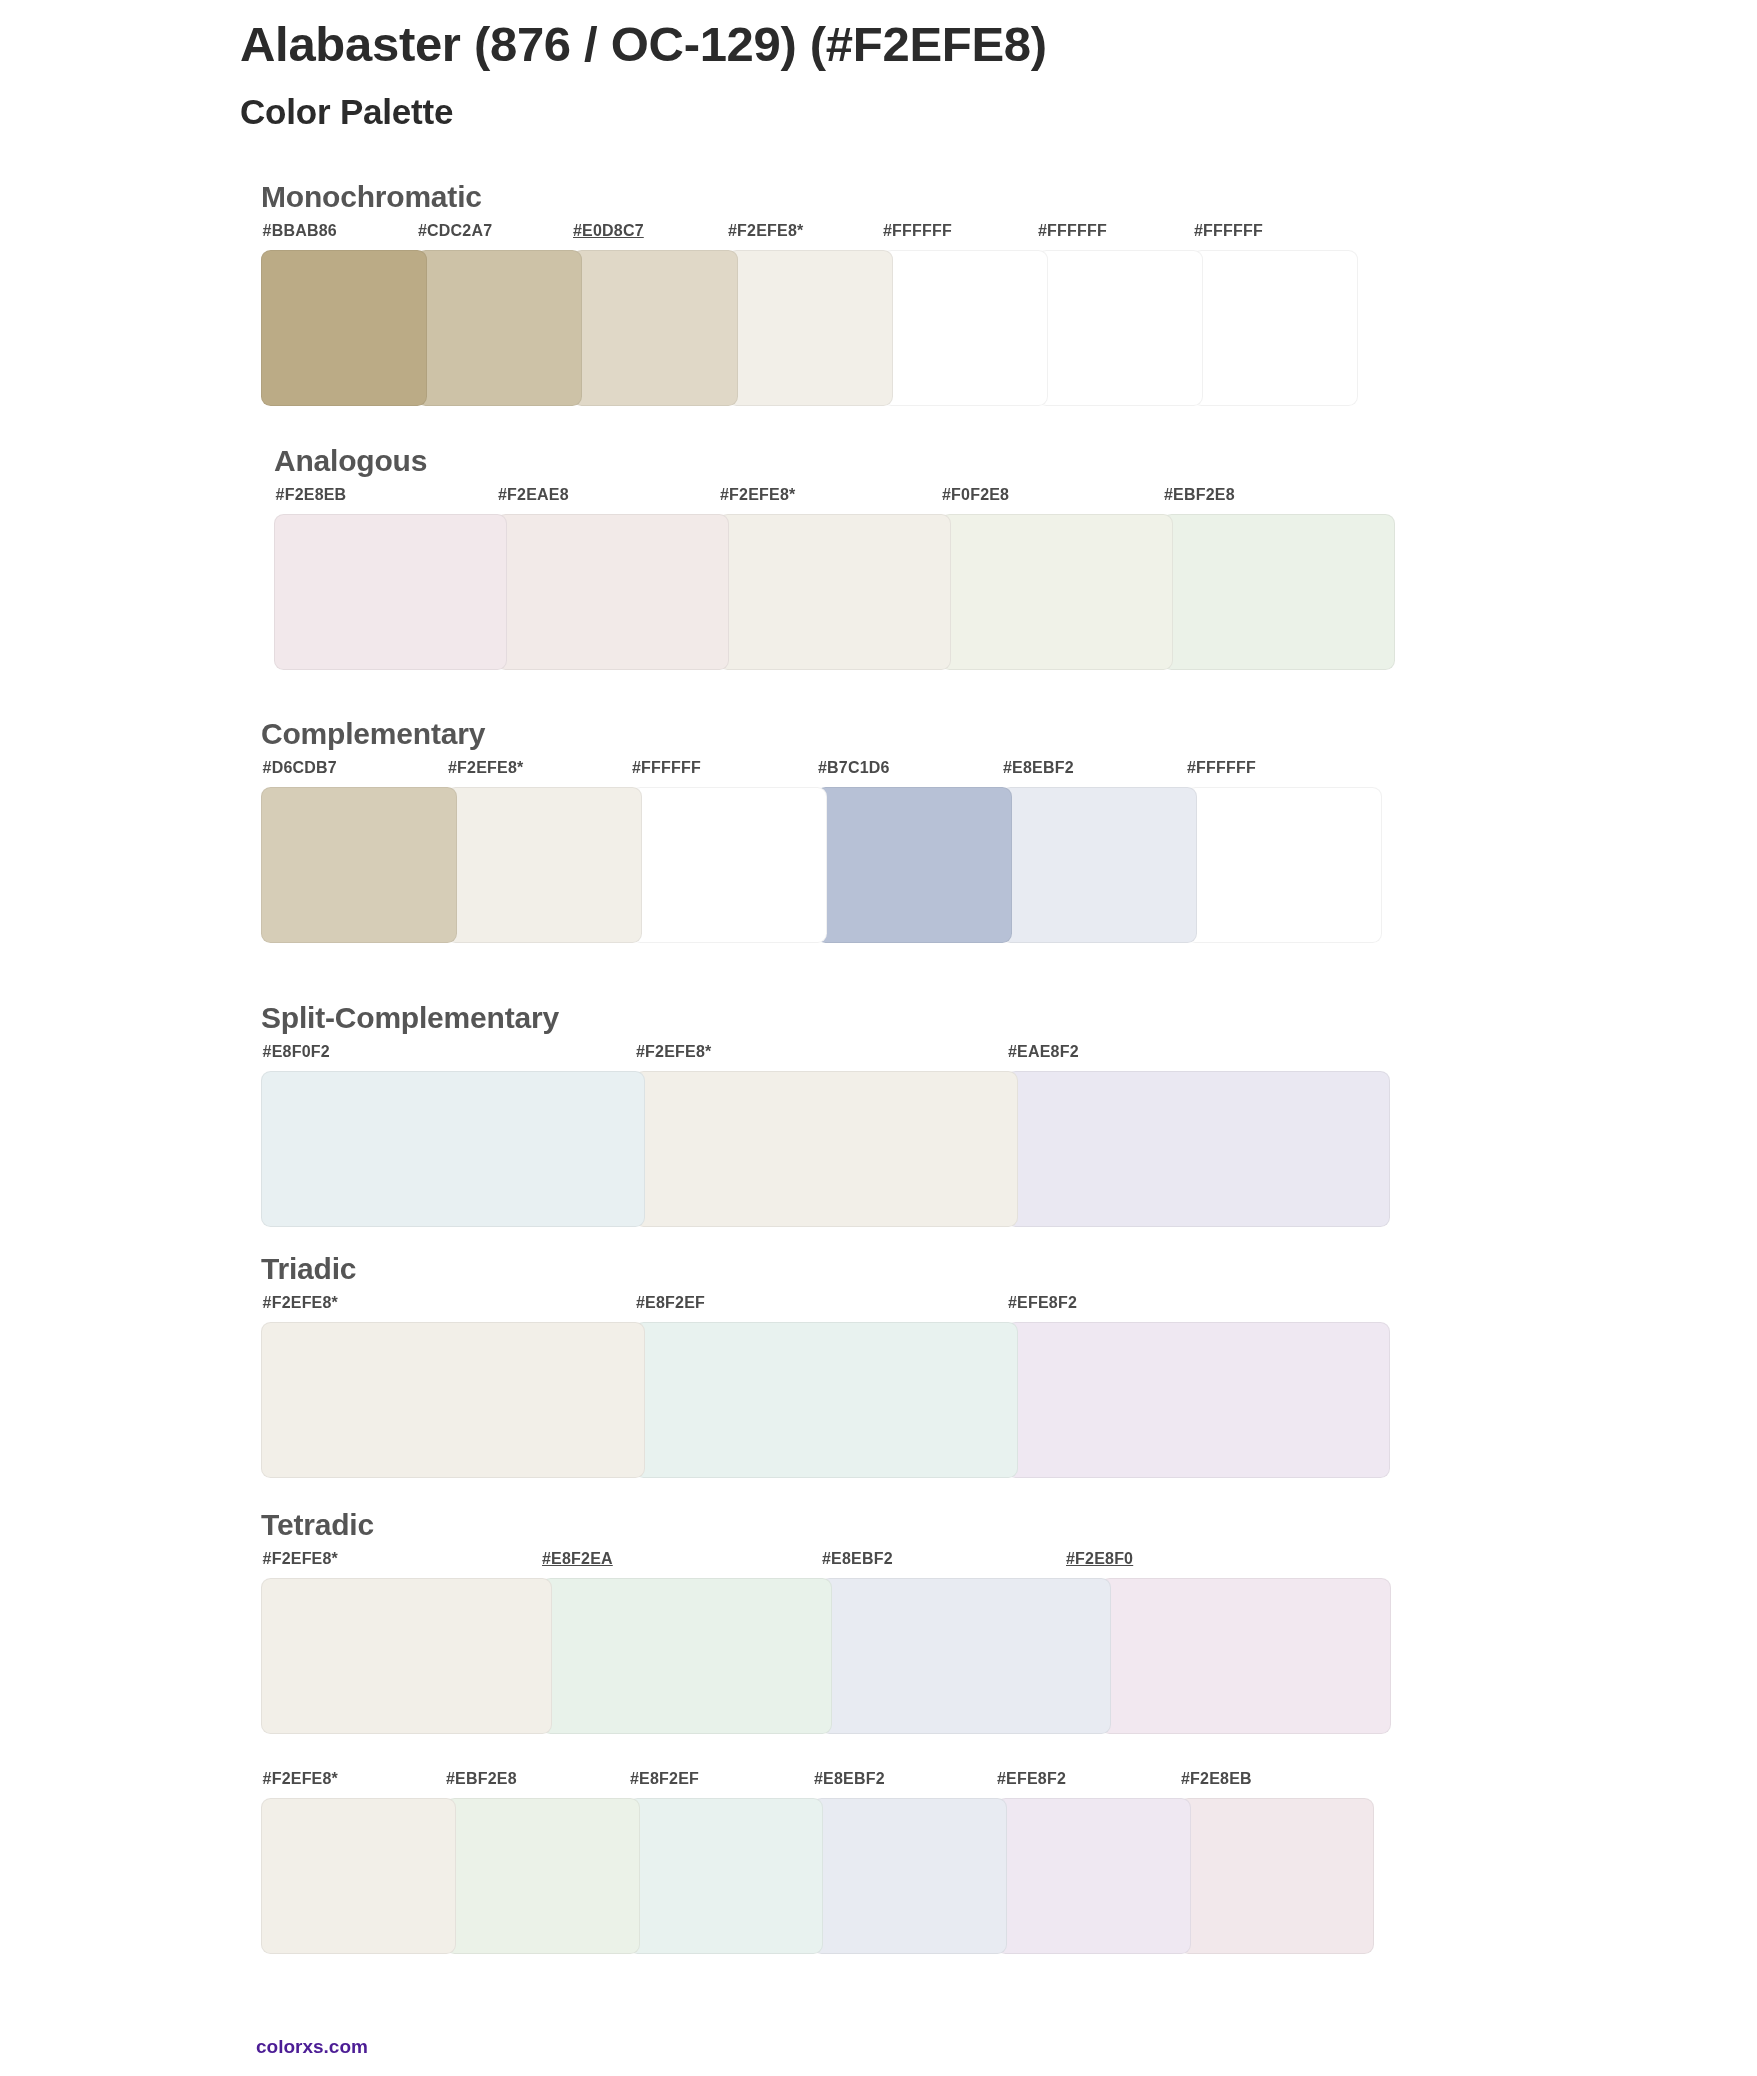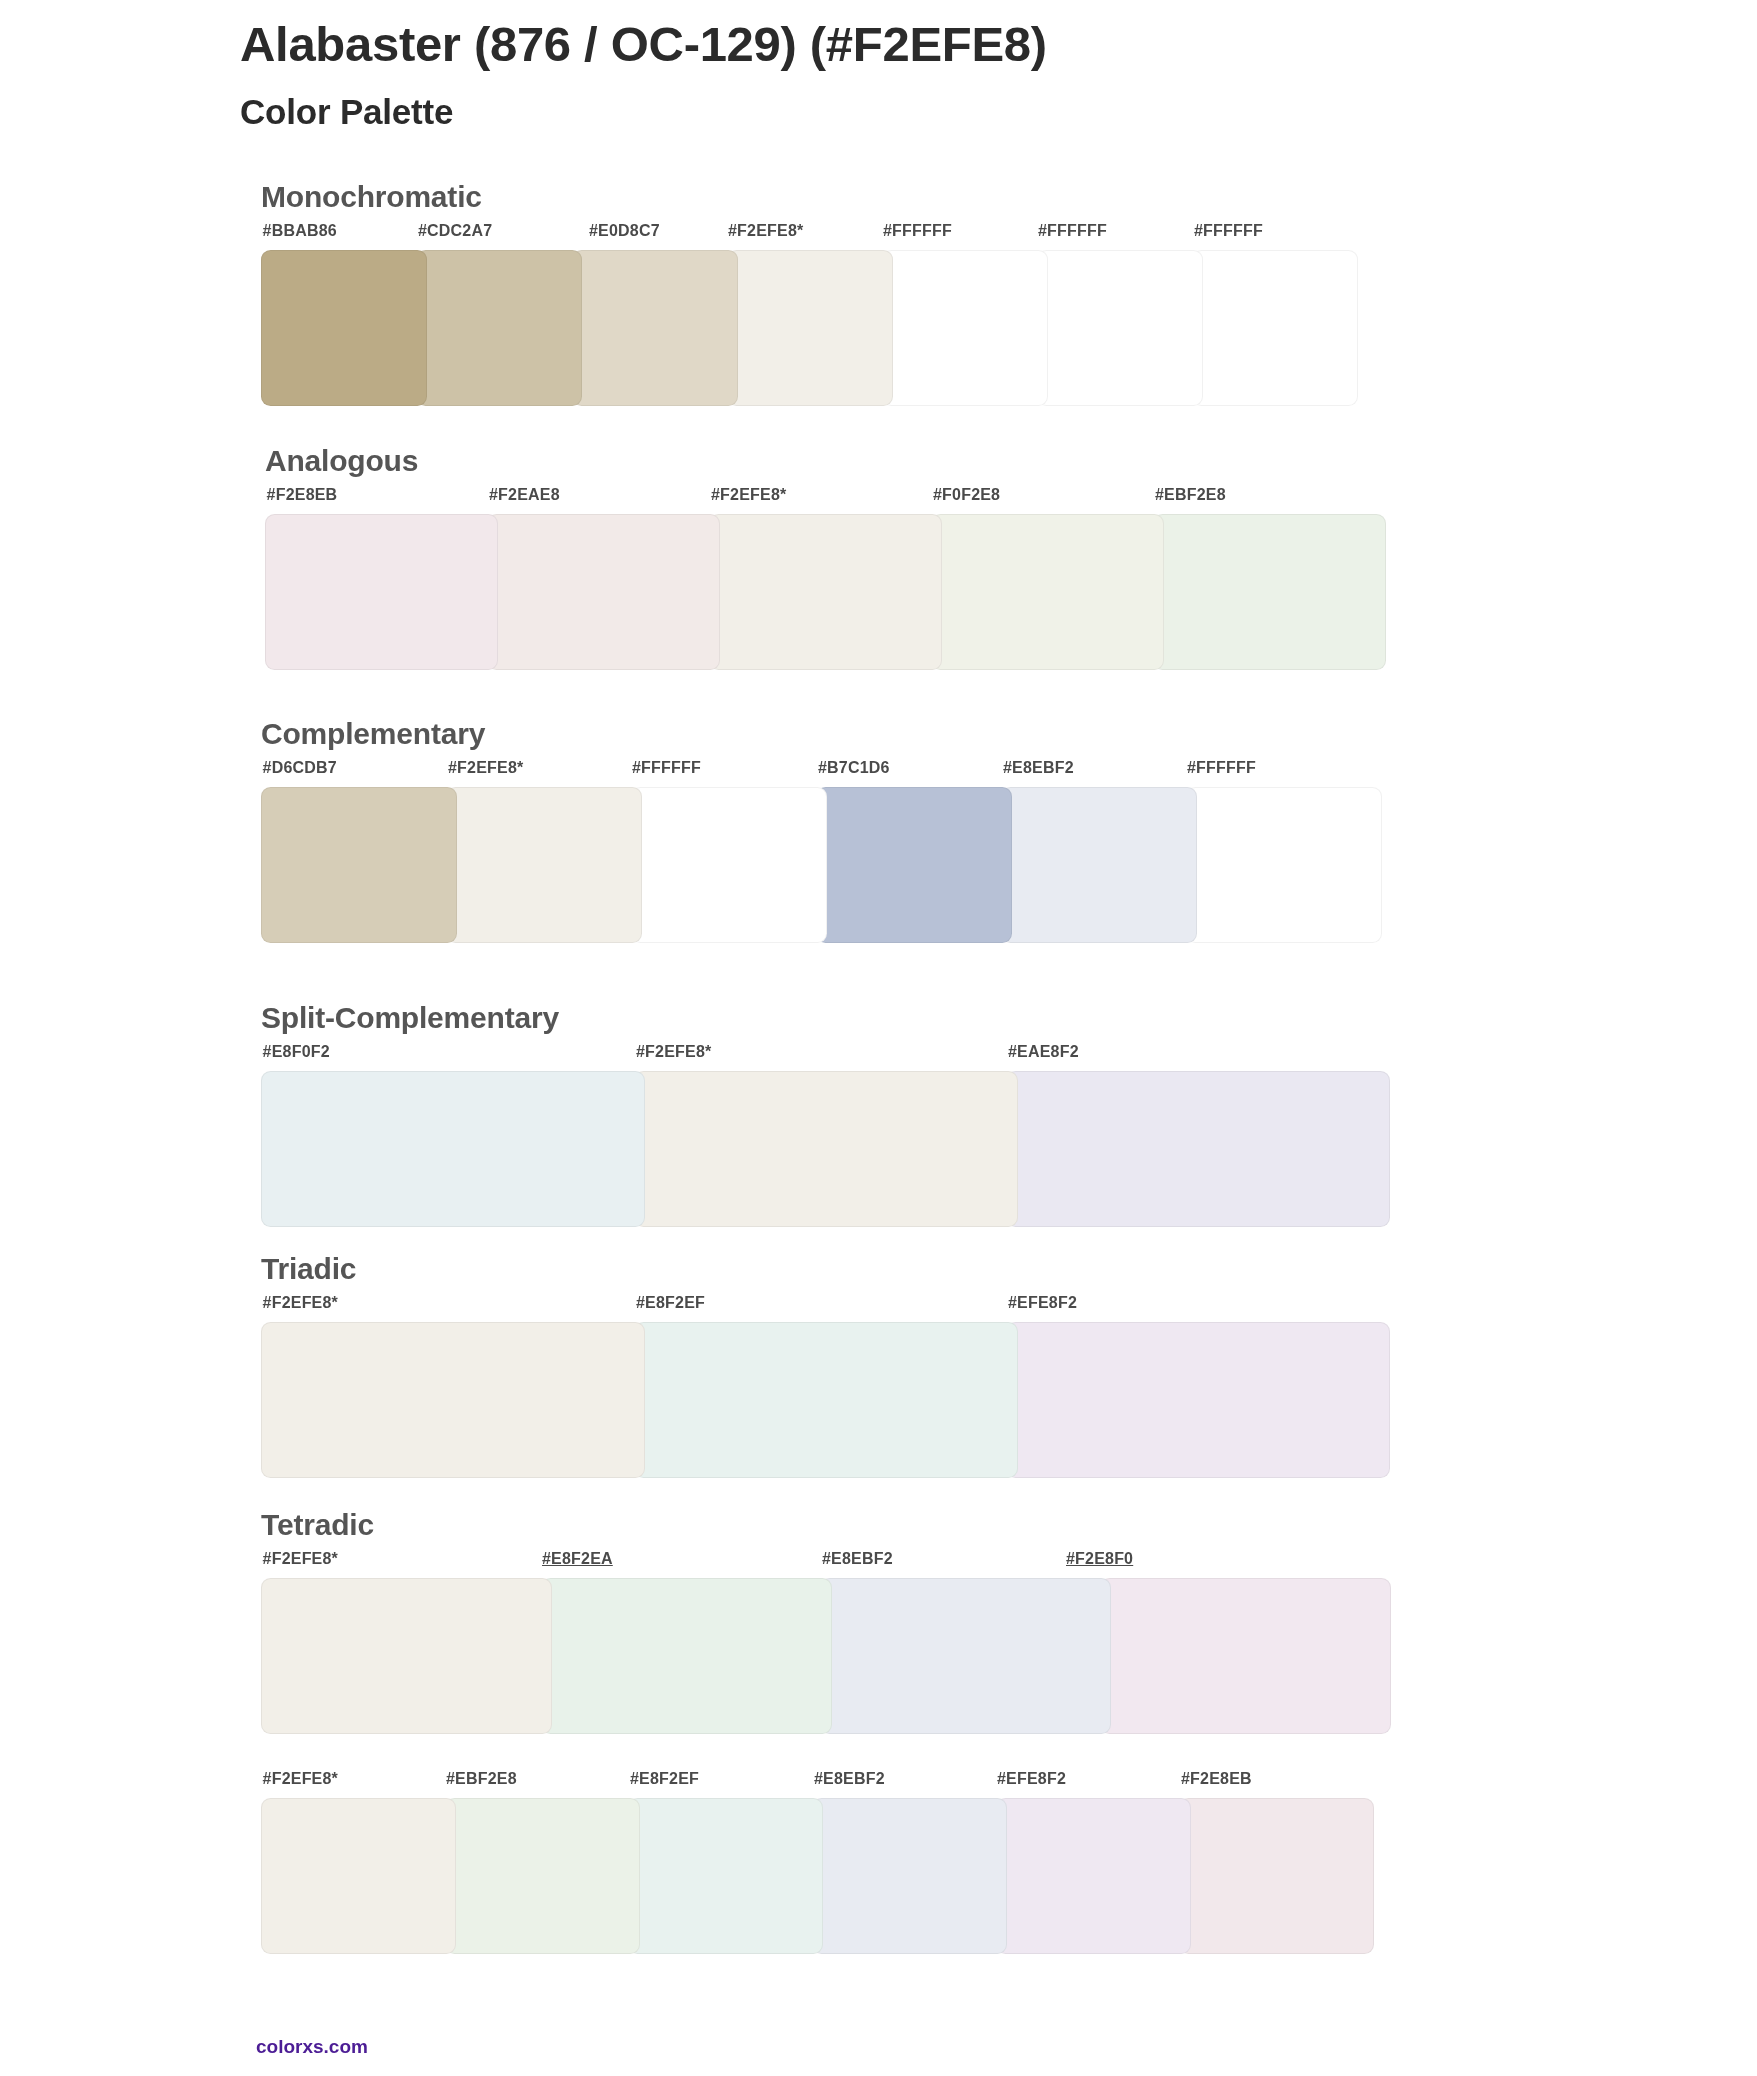--- a/index.html
+++ b/index.html
@@ -129,7 +129,7 @@
         <div class="labels-row">
           <span class="swatch-label" style="left: 1.6px;">#BBAB86</span>
           <span class="swatch-label" style="left: 157px;">#CDC2A7</span>
-          <span class="swatch-label" style="left: 328px;">#E0D8C7</span>
+          <span class="swatch-label" style="left: 312px; text-decoration: underline;">#E0D8C7</span>
           <span class="swatch-label" style="left: 467px;">#F2EFE8*</span>
           <span class="swatch-label" style="left: 622px;">#FFFFFF</span>
           <span class="swatch-label" style="left: 777px;">#FFFFFF</span>

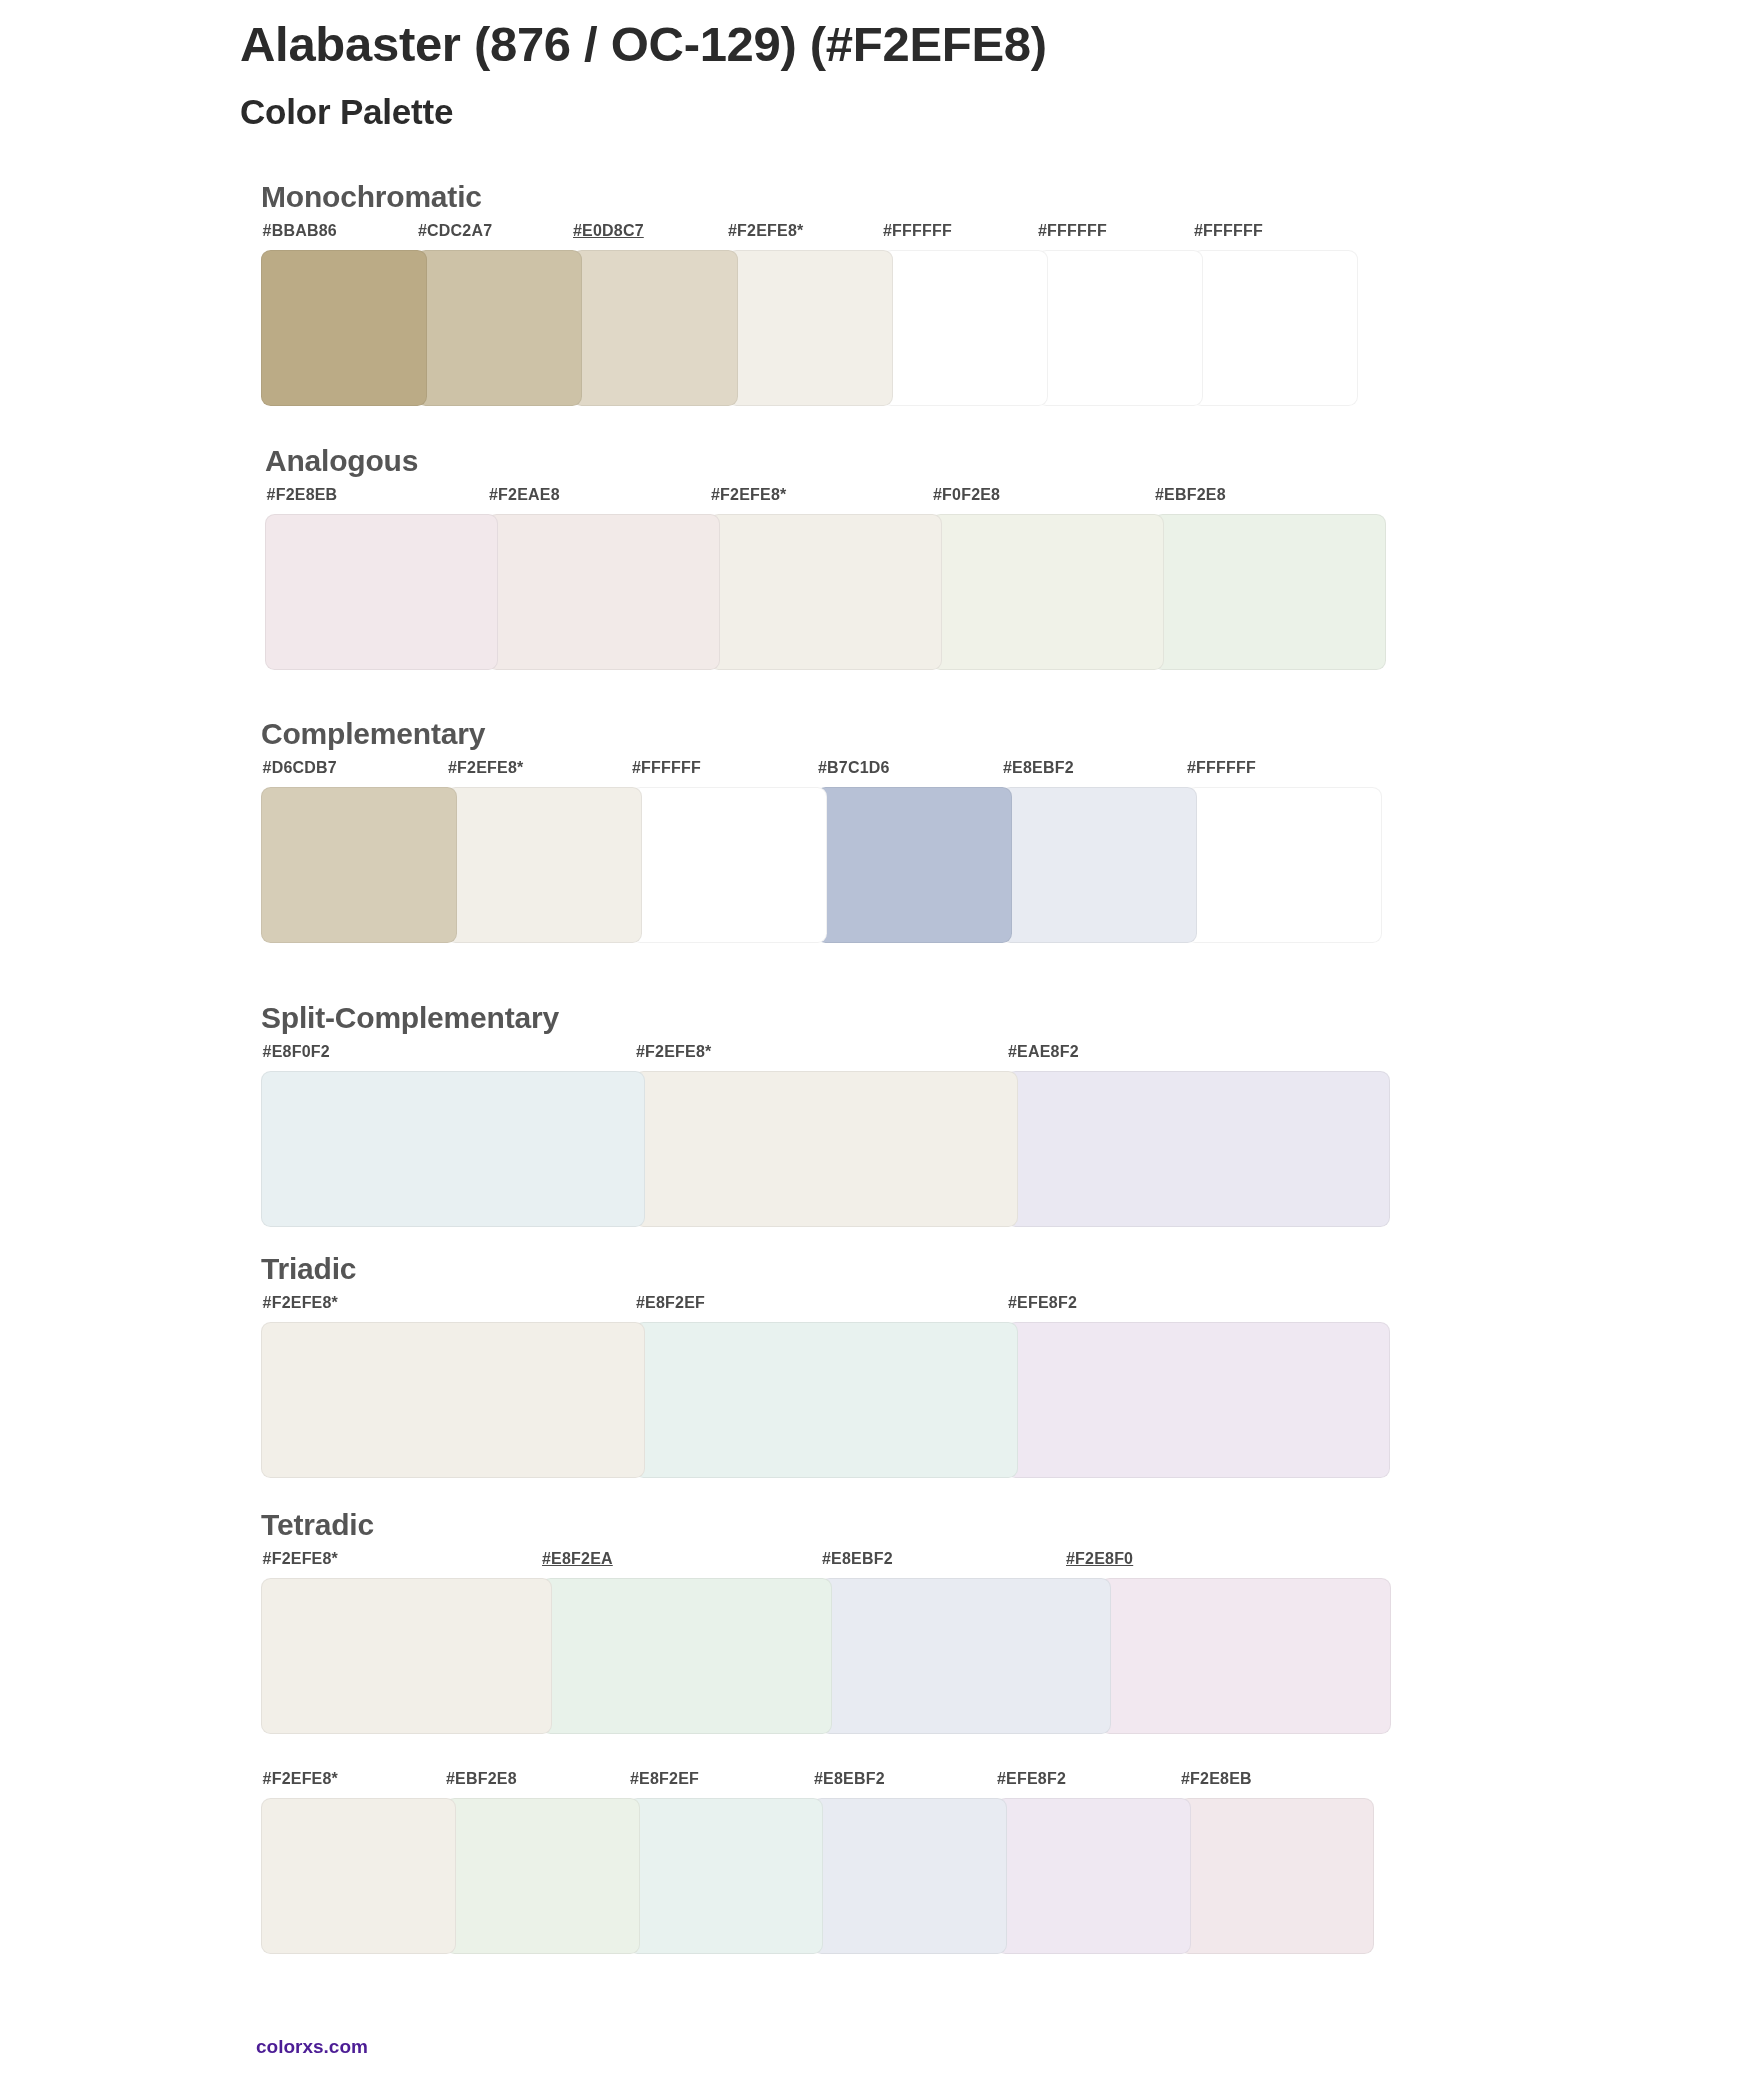--- a/index.html
+++ b/index.html
@@ -145,7 +145,7 @@
           <div class="swatch" title="#FFFFFF" style="left: 931px; width: 166px; background: rgb(255, 255, 255); z-index: 1;"></div>
         </div>
       </div>
-      <div class="section" style="position: absolute; left: 4px; top: 264px; width: 1110px;">
+      <div class="section" style="position: absolute; left: 13px; top: 264px; width: 1110px;">
         <div class="section-title">Analogous</div>
         <div class="labels-row">
           <span class="swatch-label" style="left: 1.6px;">#F2E8EB</span>

